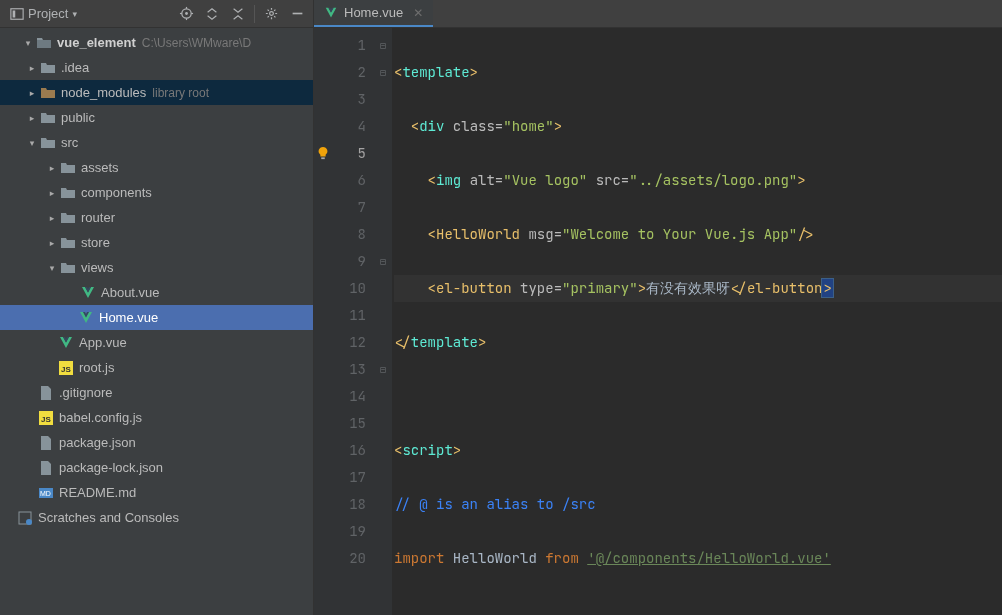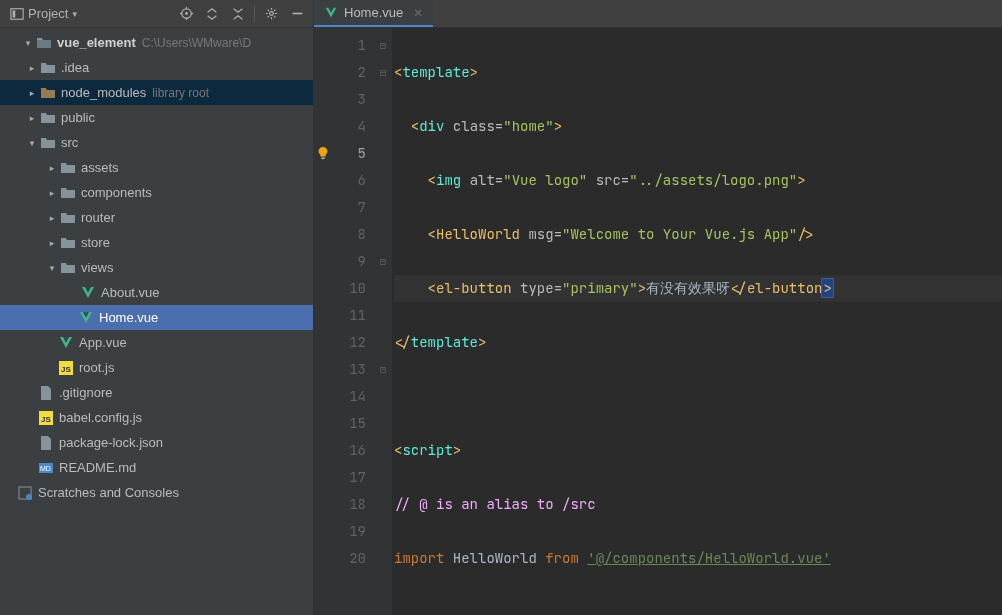--- a/index.html
+++ b/index.html
@@ -293,6 +293,12 @@
       <svg class="node-icon" viewBox="0 0 16 16">
           <path d="M3 1h7l3 3v11H3z" fill="#87939a"></path>
         </svg>
+      <span class="node-label">package.json</span>
+    </div>
+    <div class="tree-row" style="padding-left:38px">
+      <svg class="node-icon" viewBox="0 0 16 16">
+          <path d="M3 1h7l3 3v11H3z" fill="#87939a"></path>
+        </svg>
       <span class="node-label">package-lock.json</span>
     </div>
     <div class="tree-row" style="padding-left:38px">

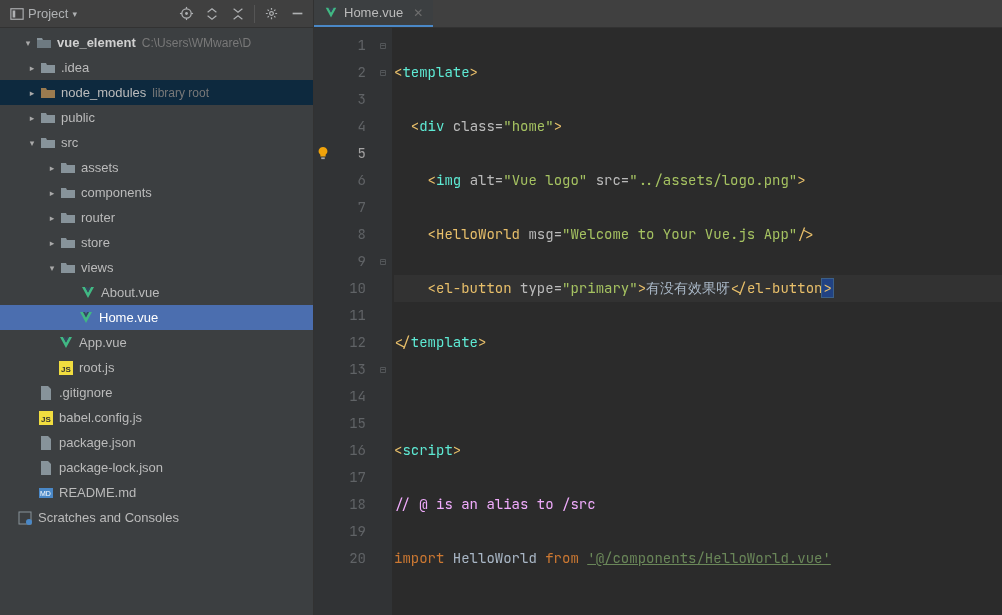--- a/index.html
+++ b/index.html
@@ -109,7 +109,7 @@
 .t-kw { color: #cc7832; }
 .t-ident { color: #a9b7c6; }
 .t-text { color: #a9b7c6; }
-.t-comment { color: #f0abfc; margin-top: 48px; }
+.t-comment { color: #3b82f6; margin-top: 48px; }
 .t-imp { color: #6a8759; text-decoration: underline; text-decoration-color: #6a8759; }
 .t-custom { color: #e8bf6a; }
 svg { display: block; }

